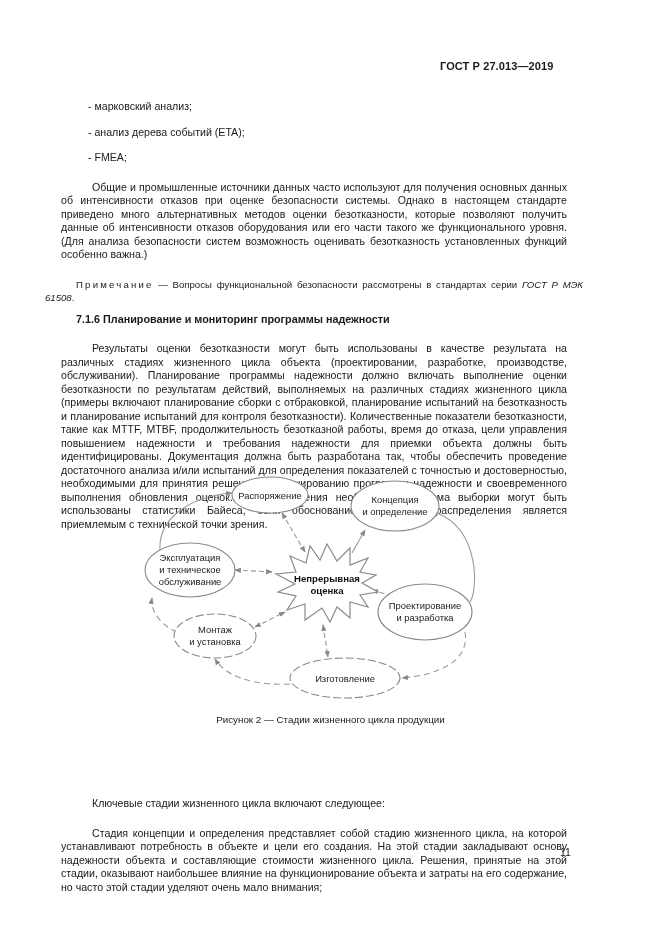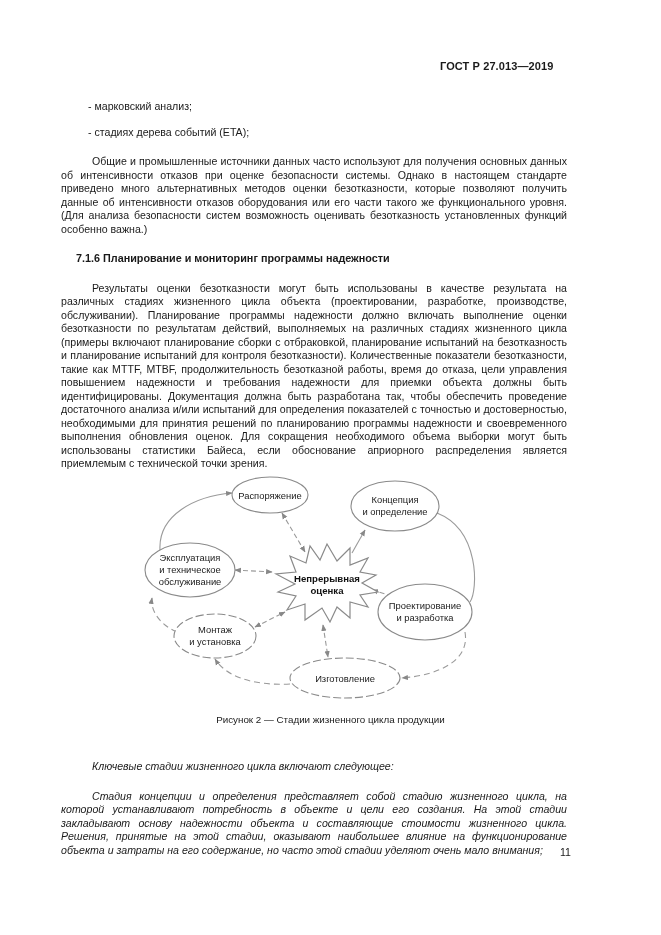--- a/index.html
+++ b/index.html
@@ -28,7 +28,7 @@
 
 <div class="body-block" style="top:88px;">
   <p class="list-item">- марковский анализ;</p>
-  <p class="list-item">- стадиях дерева событий (ETA);</p>
+  <p class="list-item">- анализ дерева событий (ETA);</p>
   <p class="para">Общие и промышленные источники данных часто используют для получения основных данных об интенсивности отказов при оценке безопасности системы. Однако в настоящем стандарте приведено много альтернативных методов оценки безотказности, которые позволяют получить данные об интенсивности отказов оборудования или его части такого же функционального уровня. (Для анализа безопасности систем возможность оценивать безотказность установленных функций особенно важна.)</p>
   <p class="section-heading">7.1.6 Планирование и мониторинг программы надежности</p>
   <p class="para">Результаты оценки безотказности могут быть использованы в качестве результата на различных стадиях жизненного цикла объекта (проектировании, разработке, производстве, обслуживании). Планирование программы надежности должно включать выполнение оценки безотказности по результатам действий, выполняемых на различных стадиях жизненного цикла (примеры включают планирование сборки с отбраковкой, планирование испытаний на безотказность и планирование испытаний для контроля безотказности). Количественные показатели безотказности, такие как MTTF, MTBF, продолжительность безотказной работы, время до отказа, цели управления повышением надежности и требования надежности для приемки объекта должны быть идентифицированы. Документация должна быть разработана так, чтобы обеспечить проведение достаточного анализа и/или испытаний для определения показателей с точностью и достоверностью, необходимыми для принятия решений по планированию программы надежности и своевременного выполнения обновления оценок. Для сокращения необходимого объема выборки могут быть использованы статистики Байеса, если обоснование априорного распределения является приемлемым с технической точки зрения.</p>

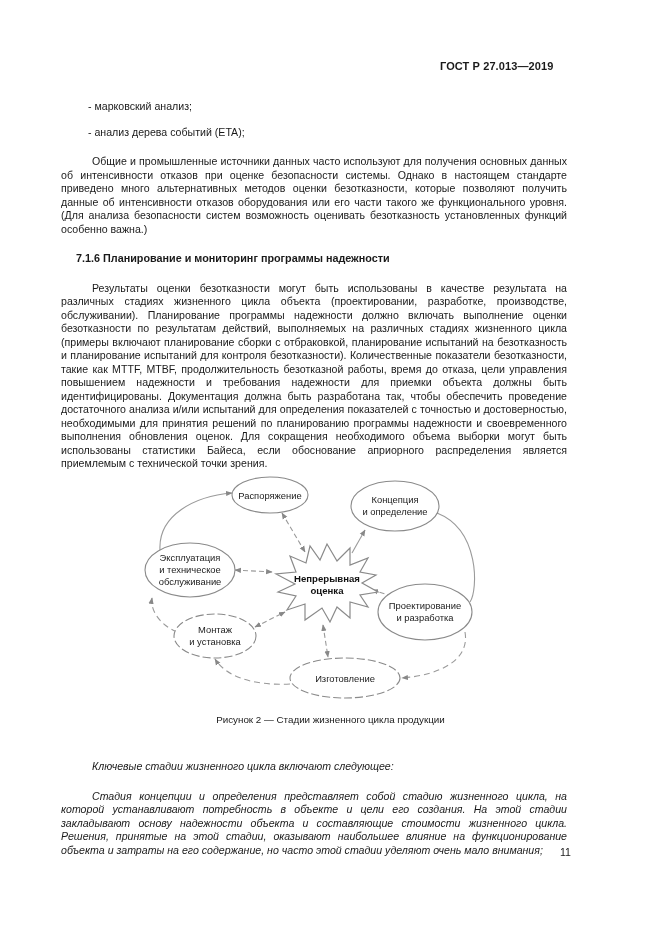--- a/index.html
+++ b/index.html
@@ -29,6 +29,7 @@
 <div class="body-block" style="top:88px;">
   <p class="list-item">- марковский анализ;</p>
   <p class="list-item">- анализ дерева событий (ETA);</p>
+  <p class="list-item">- FMEA;</p>
   <p class="para">Общие и промышленные источники данных часто используют для получения основных данных об интенсивности отказов при оценке безопасности системы. Однако в настоящем стандарте приведено много альтернативных методов оценки безотказности, которые позволяют получить данные об интенсивности отказов оборудования или его части такого же функционального уровня. (Для анализа безопасности систем возможность оценивать безотказность установленных функций особенно важна.)</p>
   <p class="section-heading">7.1.6 Планирование и мониторинг программы надежности</p>
   <p class="para">Результаты оценки безотказности могут быть использованы в качестве результата на различных стадиях жизненного цикла объекта (проектировании, разработке, производстве, обслуживании). Планирование программы надежности должно включать выполнение оценки безотказности по результатам действий, выполняемых на различных стадиях жизненного цикла (примеры включают планирование сборки с отбраковкой, планирование испытаний на безотказность и планирование испытаний для контроля безотказности). Количественные показатели безотказности, такие как MTTF, MTBF, продолжительность безотказной работы, время до отказа, цели управления повышением надежности и требования надежности для приемки объекта должны быть идентифицированы. Документация должна быть разработана так, чтобы обеспечить проведение достаточного анализа и/или испытаний для определения показателей с точностью и достоверностью, необходимыми для принятия решений по планированию программы надежности и своевременного выполнения обновления оценок. Для сокращения необходимого объема выборки могут быть использованы статистики Байеса, если обоснование априорного распределения является приемлемым с технической точки зрения.</p>

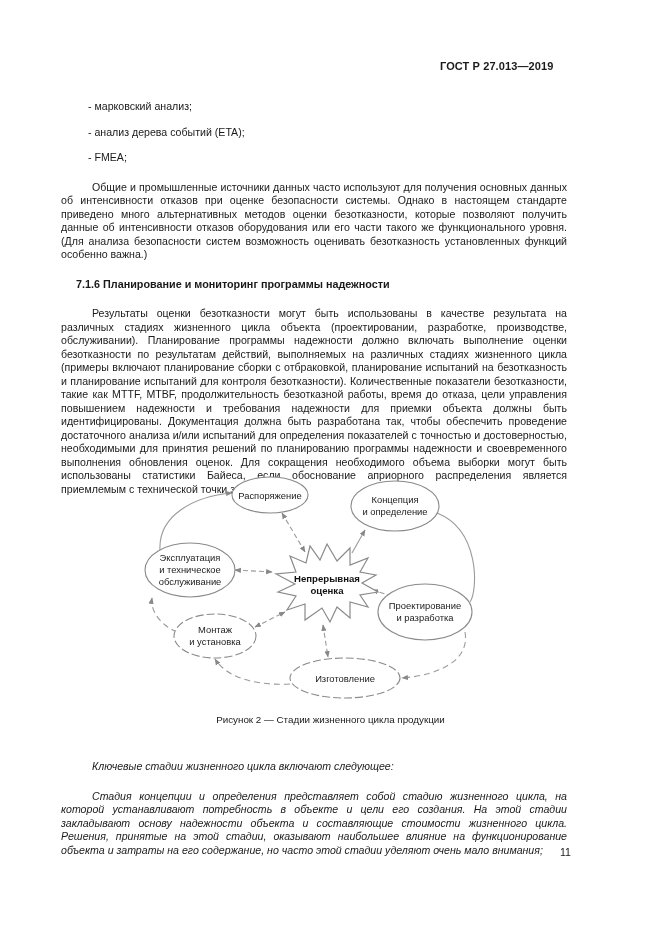--- a/index.html
+++ b/index.html
@@ -31,6 +31,7 @@
   <p class="list-item">- анализ дерева событий (ETA);</p>
   <p class="list-item">- FMEA;</p>
   <p class="para">Общие и промышленные источники данных часто используют для получения основных данных об интенсивности отказов при оценке безопасности системы. Однако в настоящем стандарте приведено много альтернативных методов оценки безотказности, которые позволяют получить данные об интенсивности отказов оборудования или его части такого же функционального уровня. (Для анализа безопасности систем возможность оценивать безотказность установленных функций особенно важна.)</p>
+  <p class="note"><span class="spaced">Примечание</span><span> — Вопросы функциональной безопасности рассмотрены в стандартах серии </span><span class="ref">ГОСТ Р МЭК 61508</span><span>.</span></p>
   <p class="section-heading">7.1.6 Планирование и мониторинг программы надежности</p>
   <p class="para">Результаты оценки безотказности могут быть использованы в качестве результата на различных стадиях жизненного цикла объекта (проектировании, разработке, производстве, обслуживании). Планирование программы надежности должно включать выполнение оценки безотказности по результатам действий, выполняемых на различных стадиях жизненного цикла (примеры включают планирование сборки с отбраковкой, планирование испытаний на безотказность и планирование испытаний для контроля безотказности). Количественные показатели безотказности, такие как MTTF, MTBF, продолжительность безотказной работы, время до отказа, цели управления повышением надежности и требования надежности для приемки объекта должны быть идентифицированы. Документация должна быть разработана так, чтобы обеспечить проведение достаточного анализа и/или испытаний для определения показателей с точностью и достоверностью, необходимыми для принятия решений по планированию программы надежности и своевременного выполнения обновления оценок. Для сокращения необходимого объема выборки могут быть использованы статистики Байеса, если обоснование априорного распределения является приемлемым с технической точки зрения.</p>
 </div>

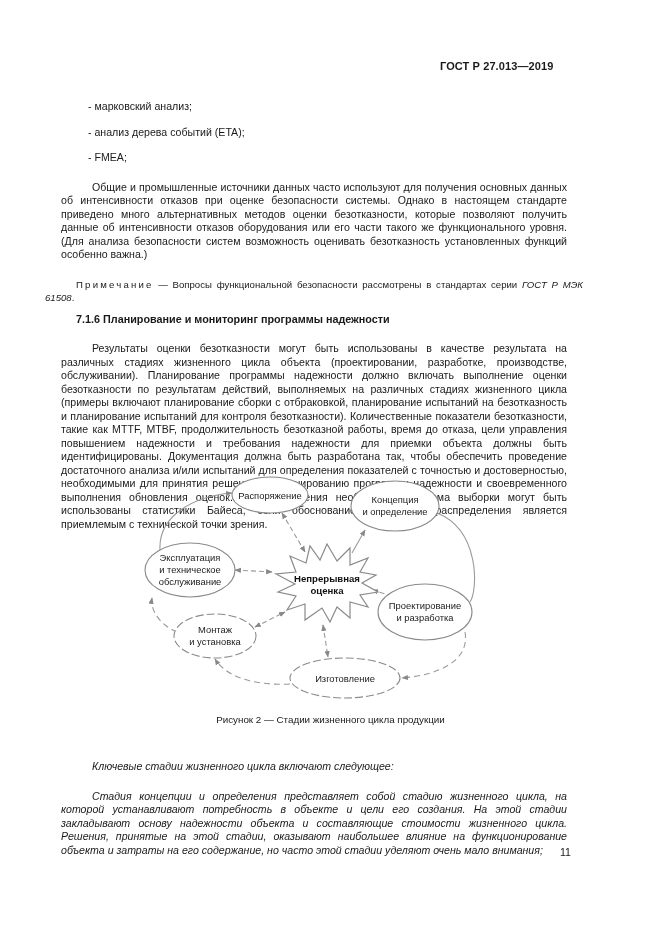--- a/index.html
+++ b/index.html
@@ -92,7 +92,7 @@
 
 <div class="figure-caption">Рисунок 2 — Стадии жизненного цикла продукции</div>
 
-<div class="body-block" style="top:744px;font-style:italic;">
+<div class="body-block" style="top:781px;">
   <p class="para">Ключевые стадии жизненного цикла включают следующее:</p>
   <p class="para">Стадия концепции и определения представляет собой стадию жизненного цикла, на которой устанавливают потребность в объекте и цели его создания. На этой стадии закладывают основу надежности объекта и составляющие стоимости жизненного цикла. Решения, принятые на этой стадии, оказывают наибольшее влияние на функционирование объекта и затраты на его содержание, но часто этой стадии уделяют очень мало внимания;</p>
 </div>

